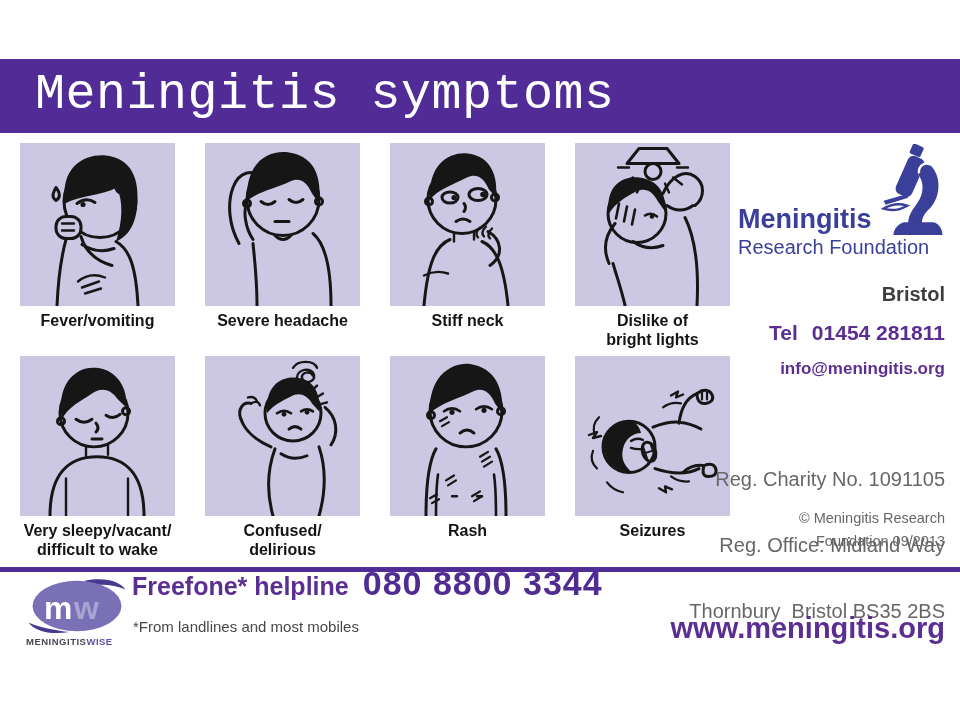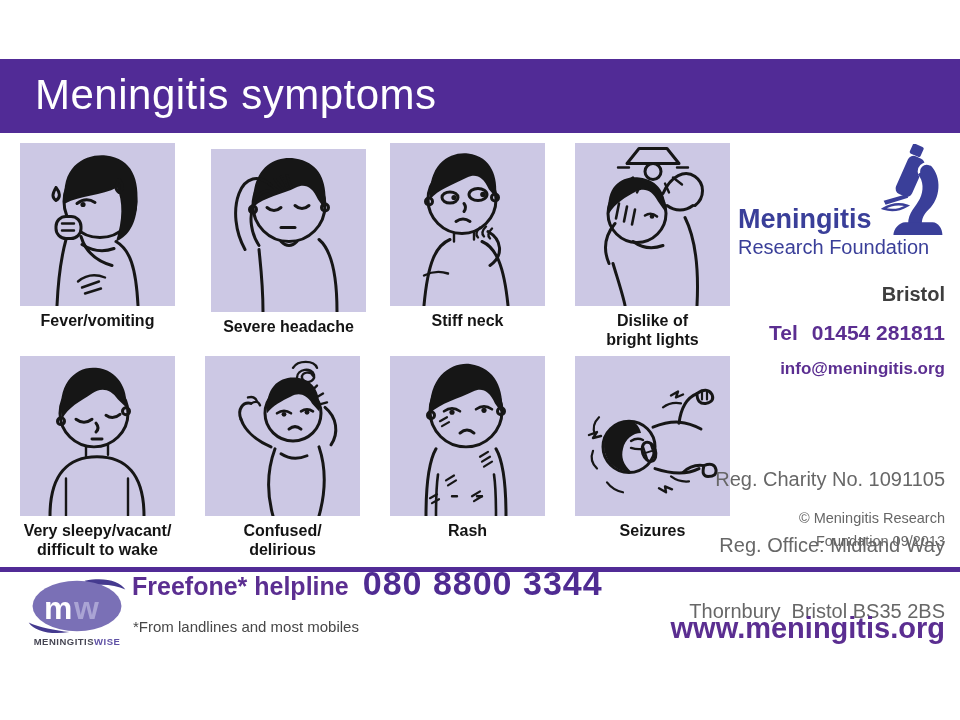--- a/index.html
+++ b/index.html
@@ -8,7 +8,7 @@
   
   .header{position:absolute;left:0;top:59px;width:960px;height:74px;background:#512b96;}
   .header-title{position:absolute;left:35px;top:0;height:74px;line-height:72px;
-                color:#ffffff;font-size:42px;font-weight:400;letter-spacing:0.5px;}
+                color:#ffffff;font-size:50px;font-weight:400;letter-spacing:0.5px;font-family:Liberation Mono, monospace;}
   
   .panel{position:absolute;width:182px;}
   .art{width:155px;background:#ccc8e4;}

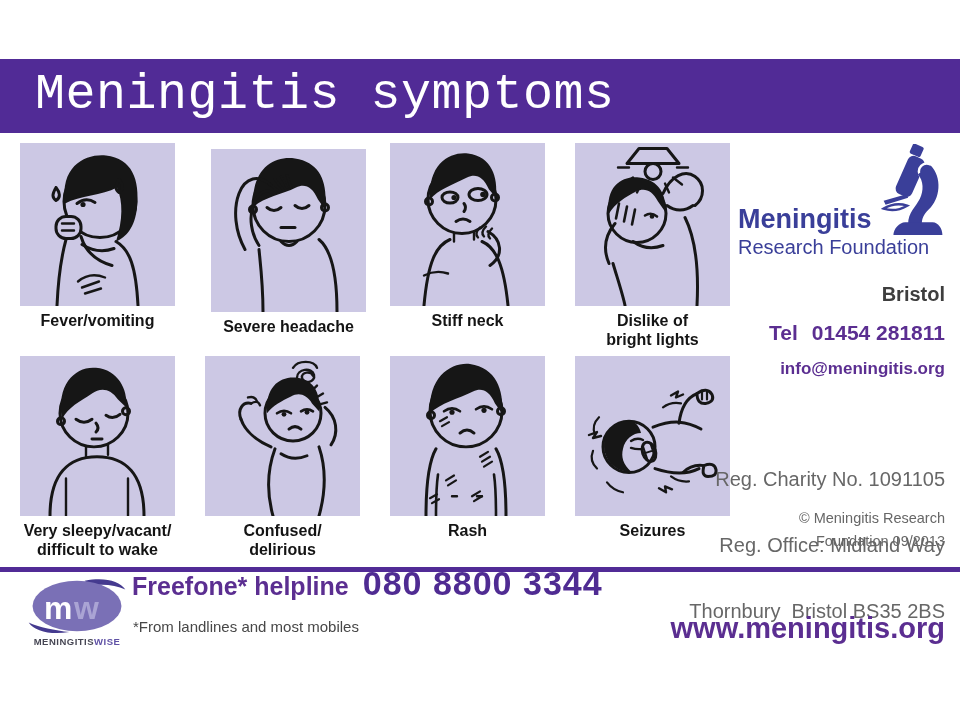--- a/index.html
+++ b/index.html
@@ -78,7 +78,7 @@
     </figcaption>
   </figure>
 
-  <figure class="panel row1 p2" style="margin:6px">
+  <figure class="panel row1 p2" style="margin:0">
     <div class="art">
       <svg viewBox="0 0 155 162" width="155" height="163">
         <g stroke="#161616" stroke-width="3" fill="none" stroke-linecap="round" stroke-linejoin="round">

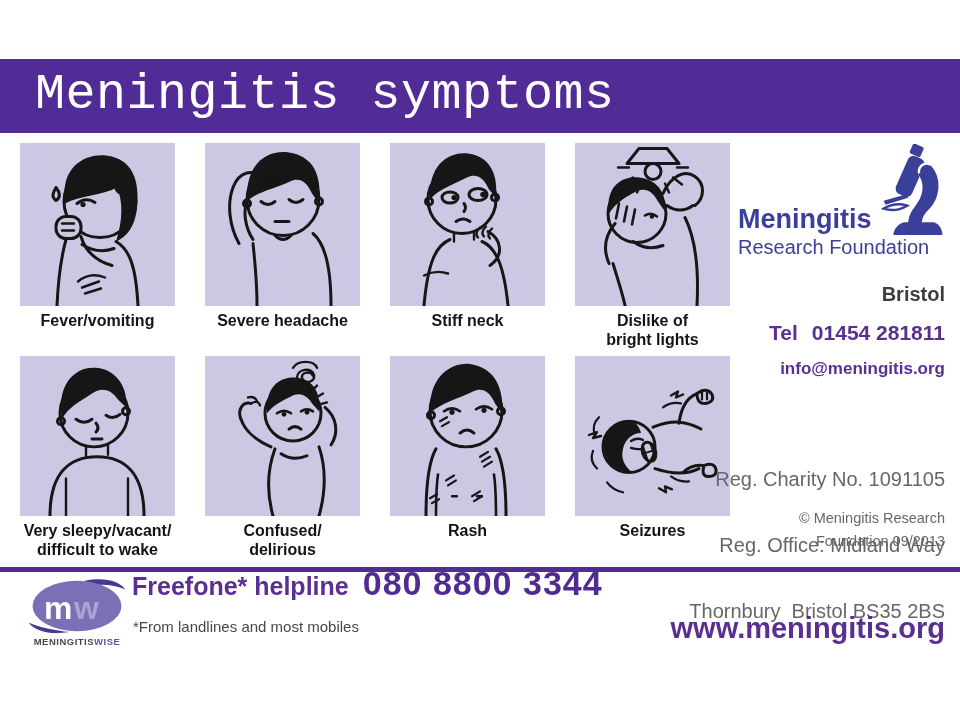--- a/index.html
+++ b/index.html
@@ -34,7 +34,7 @@
   
   .divider{position:absolute;left:0;top:567px;width:960px;height:5px;background:#512b96;}
   .mw-logo{position:absolute;left:26px;top:577px;width:102px;}
-  .mw-name{margin-top:1px;text-align:center;font-size:9.5px;font-weight:700;letter-spacing:0.5px;}
+  .mw-name{margin-top:1px;text-align:left;font-size:9.5px;font-weight:700;letter-spacing:0.5px;}
   .mw-name .dark{color:#474754;} .mw-name .accent{color:#5f51a5;}
   .freefone-row{position:absolute;left:132px;top:564px;display:flex;align-items:baseline;gap:14px;}
   .freefone-label{font-size:25px;font-weight:600;color:#5b2e91;}

